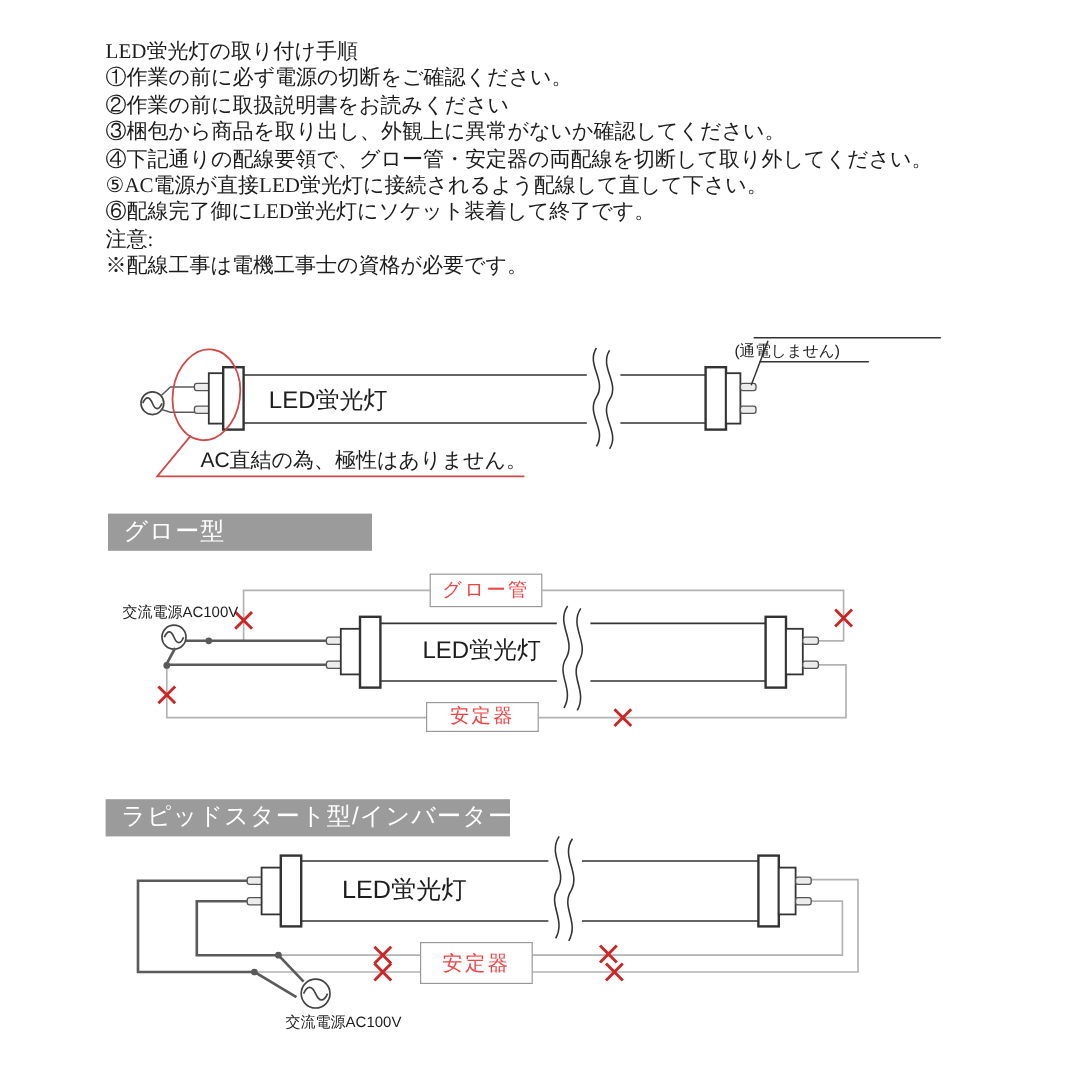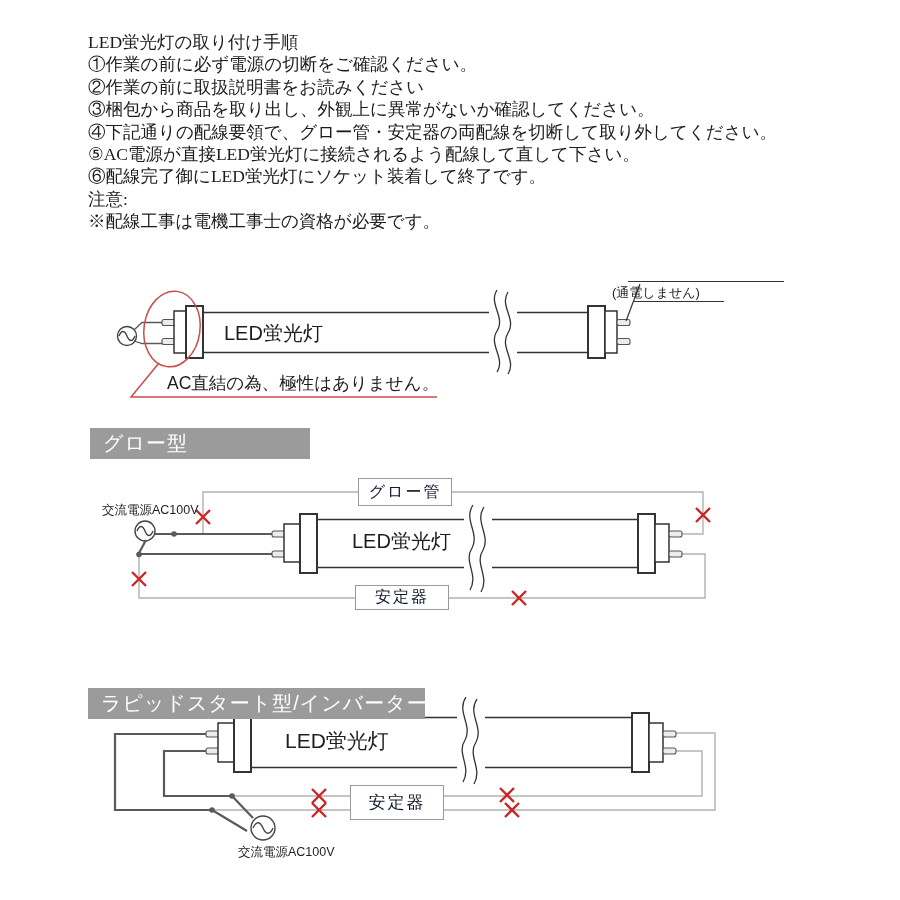--- a/index.html
+++ b/index.html
@@ -42,7 +42,7 @@
     position:absolute;z-index:3;background:#fff;
     border:1px solid var(--box-border,#999);
     display:flex;align-items:center;justify-content:center;
-    color:#0f172a;letter-spacing:2px;
+    color:#ef4444;letter-spacing:2px;
   }
   #box-glowtube{left:358px;top:478px;width:92px;height:26px;font-size:16px;}
   #box-ballast2{left:355px;top:585px;width:92px;height:23px;font-size:16px;}

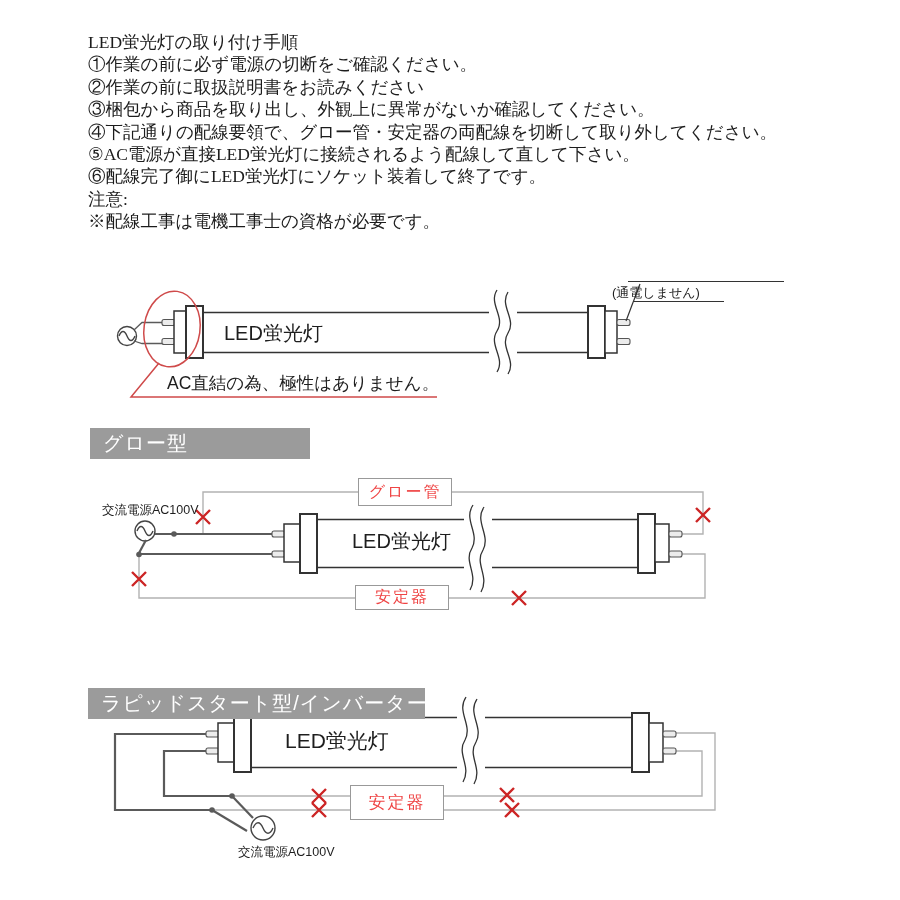--- a/index.html
+++ b/index.html
@@ -24,7 +24,7 @@
   }
   #hdr1{left:90px;top:252px;width:209px;}
   #hdr2{left:90px;top:428px;width:207px;}
-  #hdr3{left:88px;top:688px;width:324px;}
+  #hdr3{left:88px;top:666px;width:324px;}
 
   
   .lbl{position:absolute;z-index:2;white-space:nowrap;color:#1e1e1e;}

